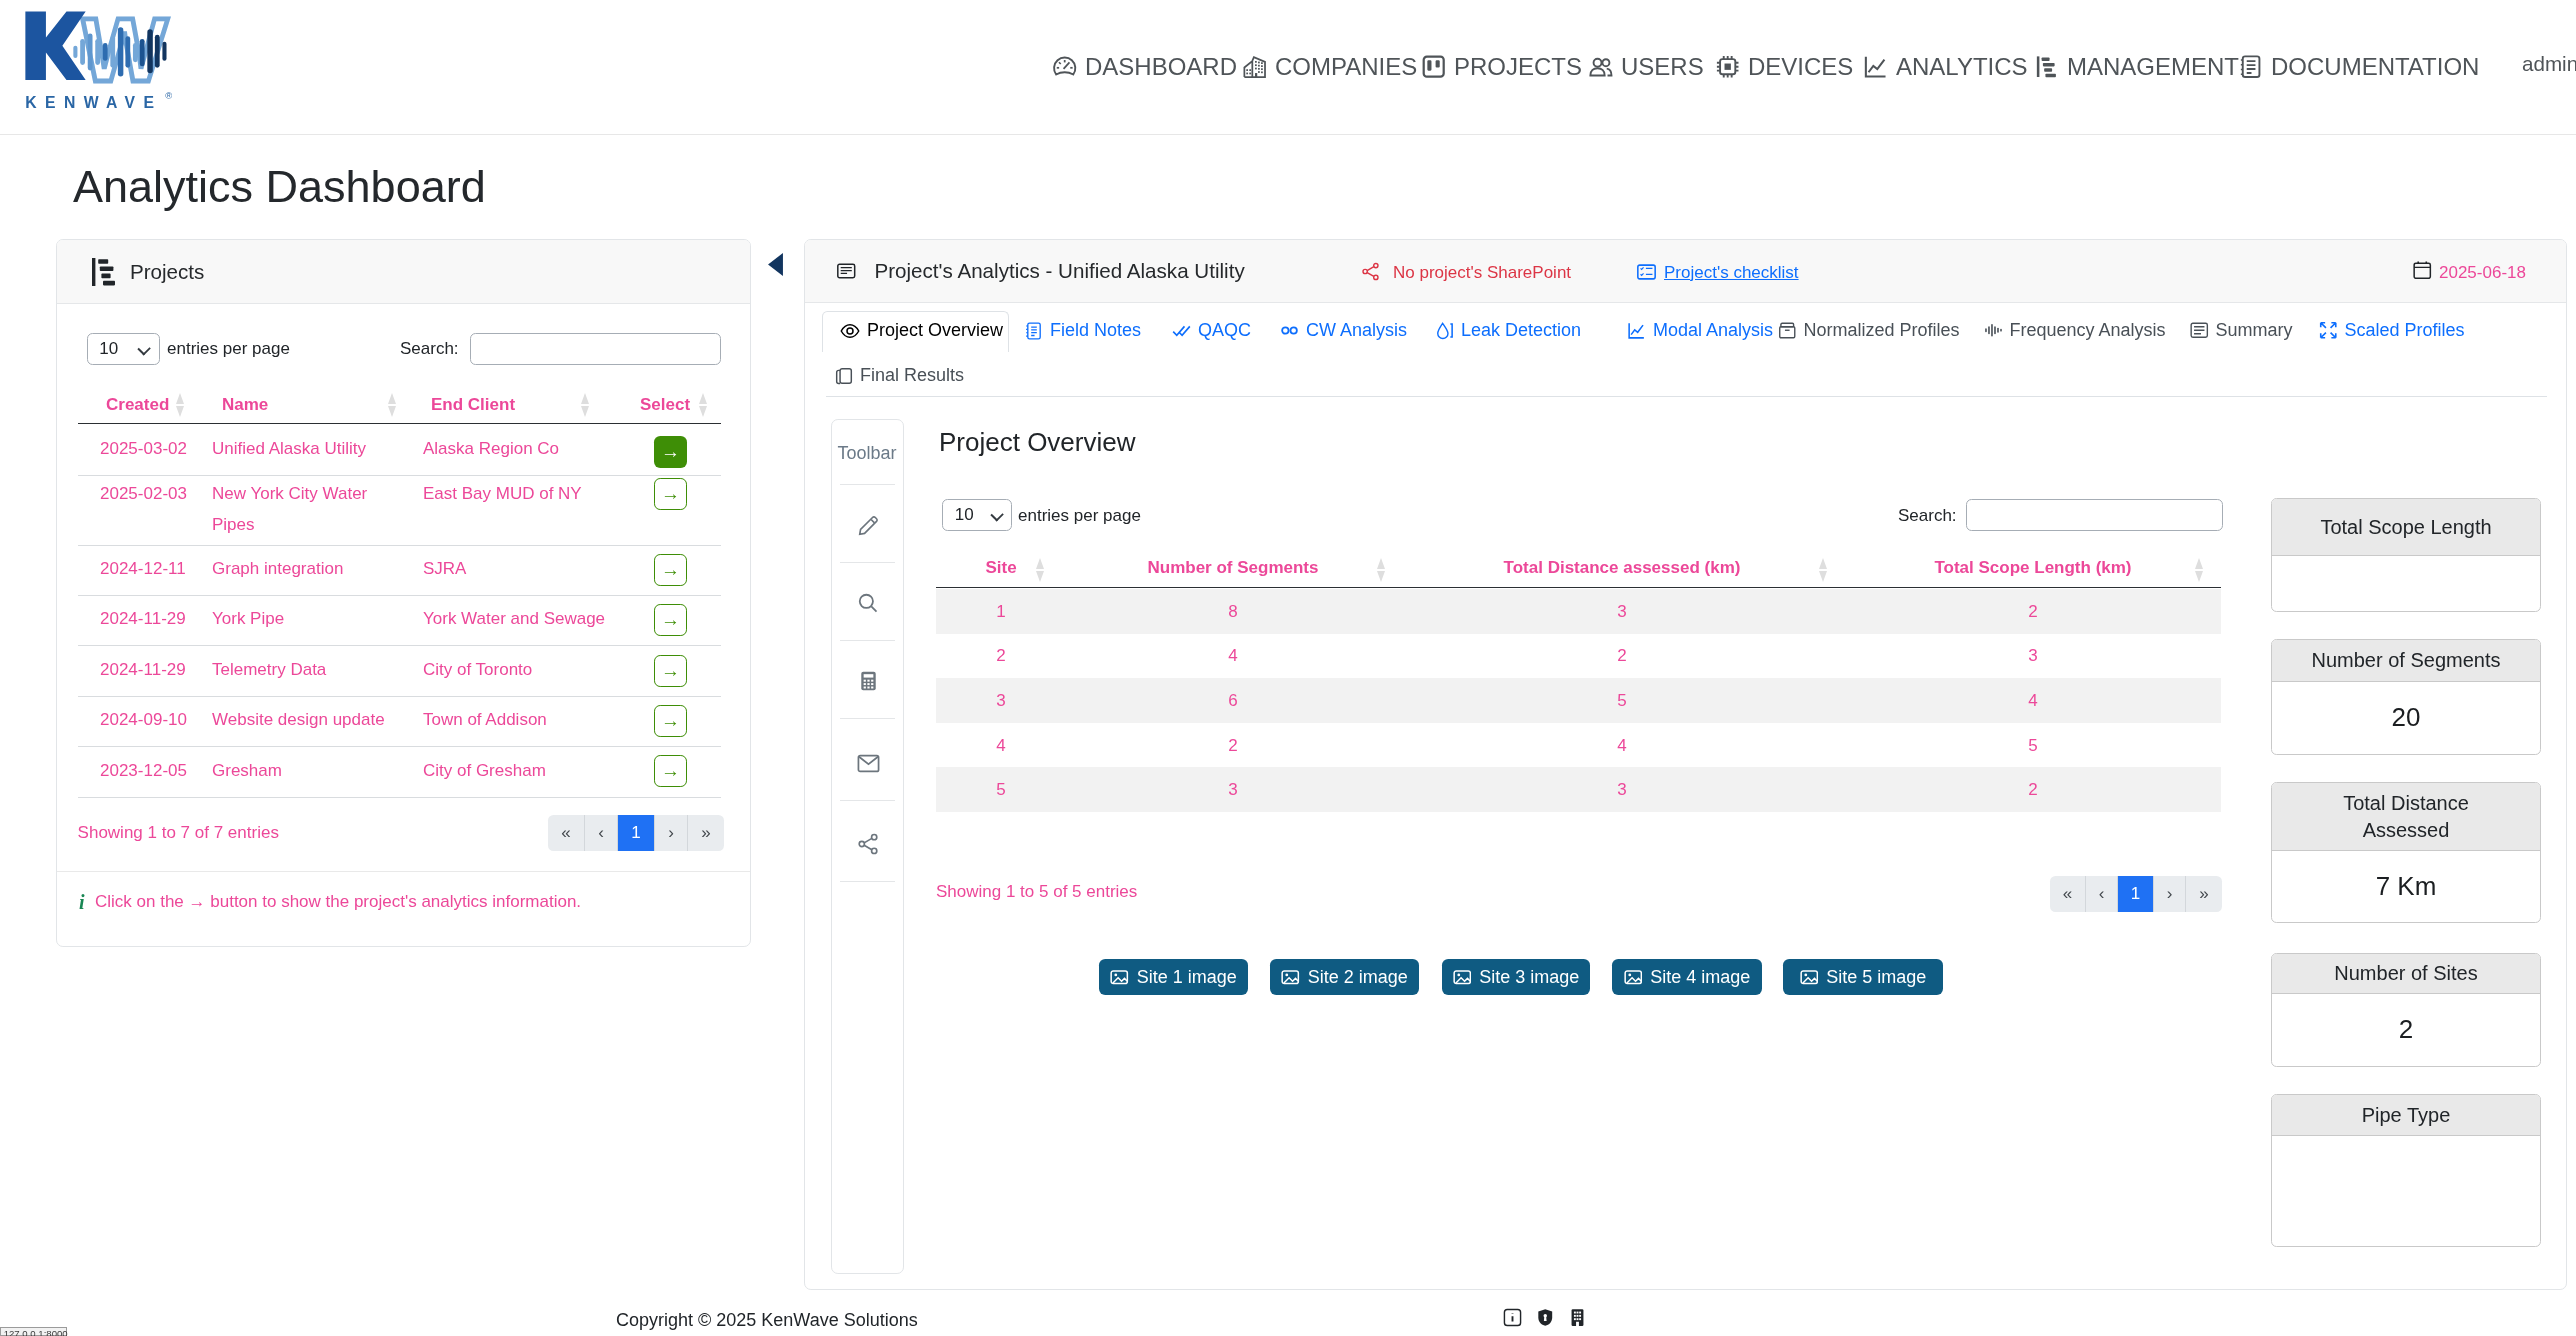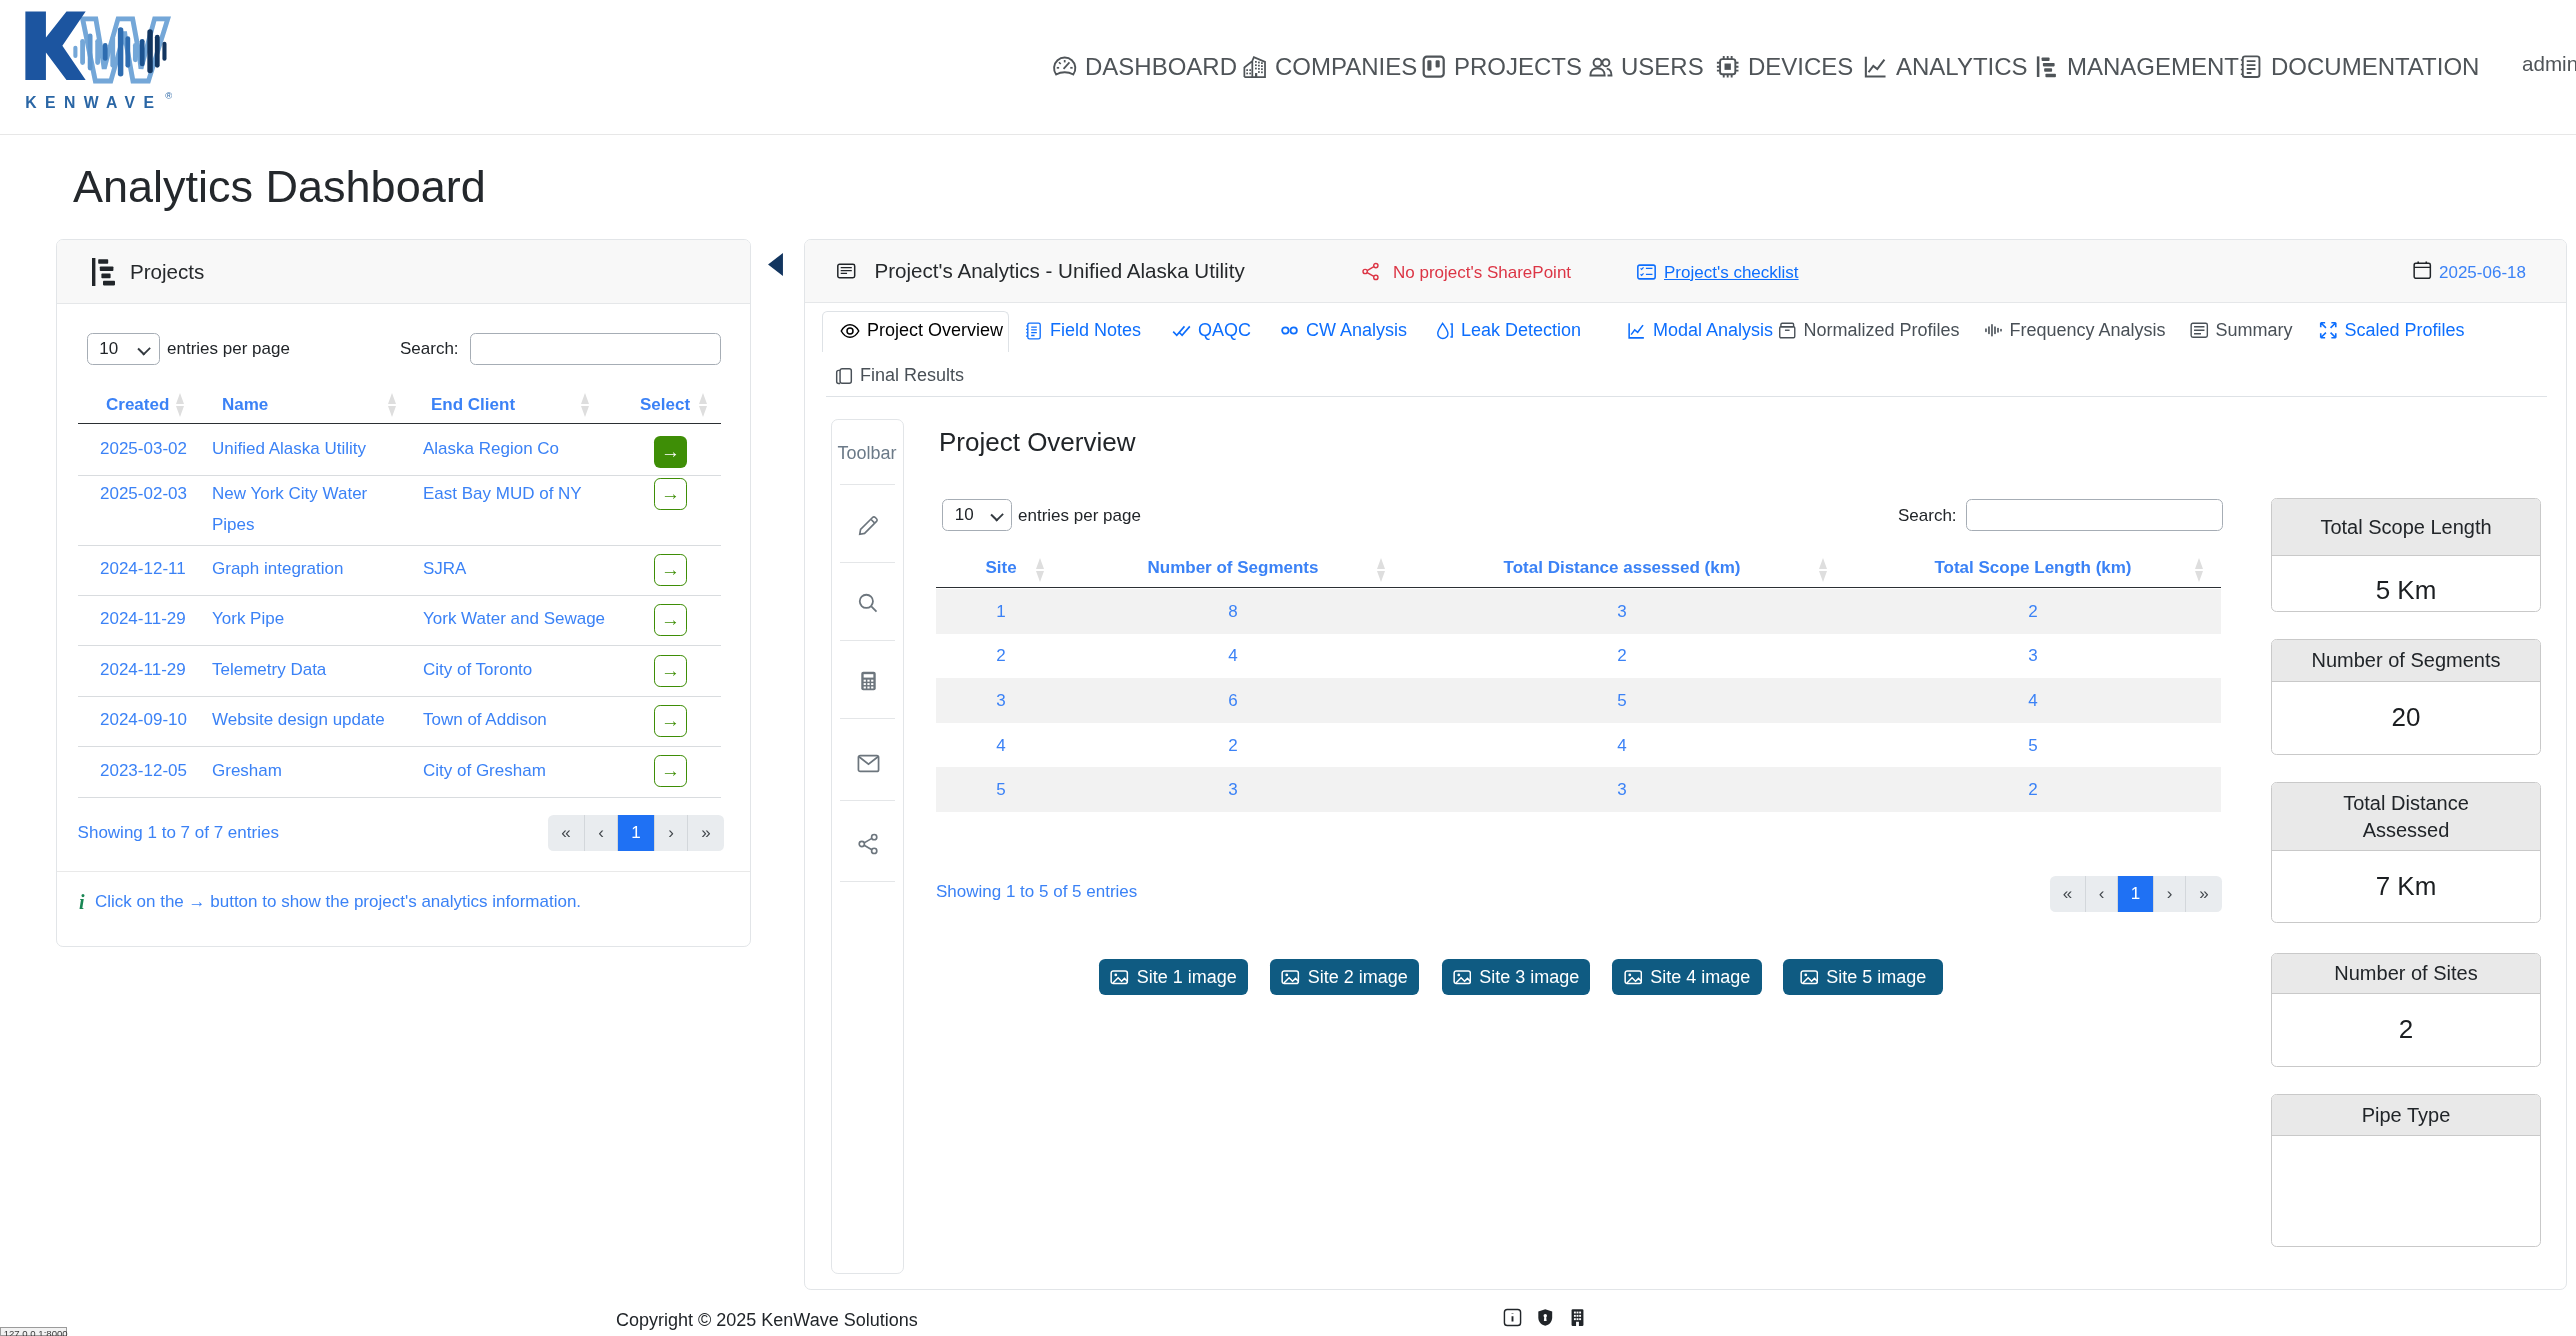--- a/index.html
+++ b/index.html
@@ -33,7 +33,7 @@
 .sort:before { border-bottom:11px solid #dedede; top:0; }
 .sort:after  { border-top:11px solid #dedede; top:13px; }
 
-.cell { position:absolute; font-size:17px; color:#3b82f6; white-space:nowrap; }
+.cell { position:absolute; font-size:17px; color:#ec4899; white-space:nowrap; }
 .bold { font-weight:bold; }
 .rowline { position:absolute; height:0.7px; background:#d9dcdf; }
 .hline2 { position:absolute; height:1.4px; background:#2b2f33; }

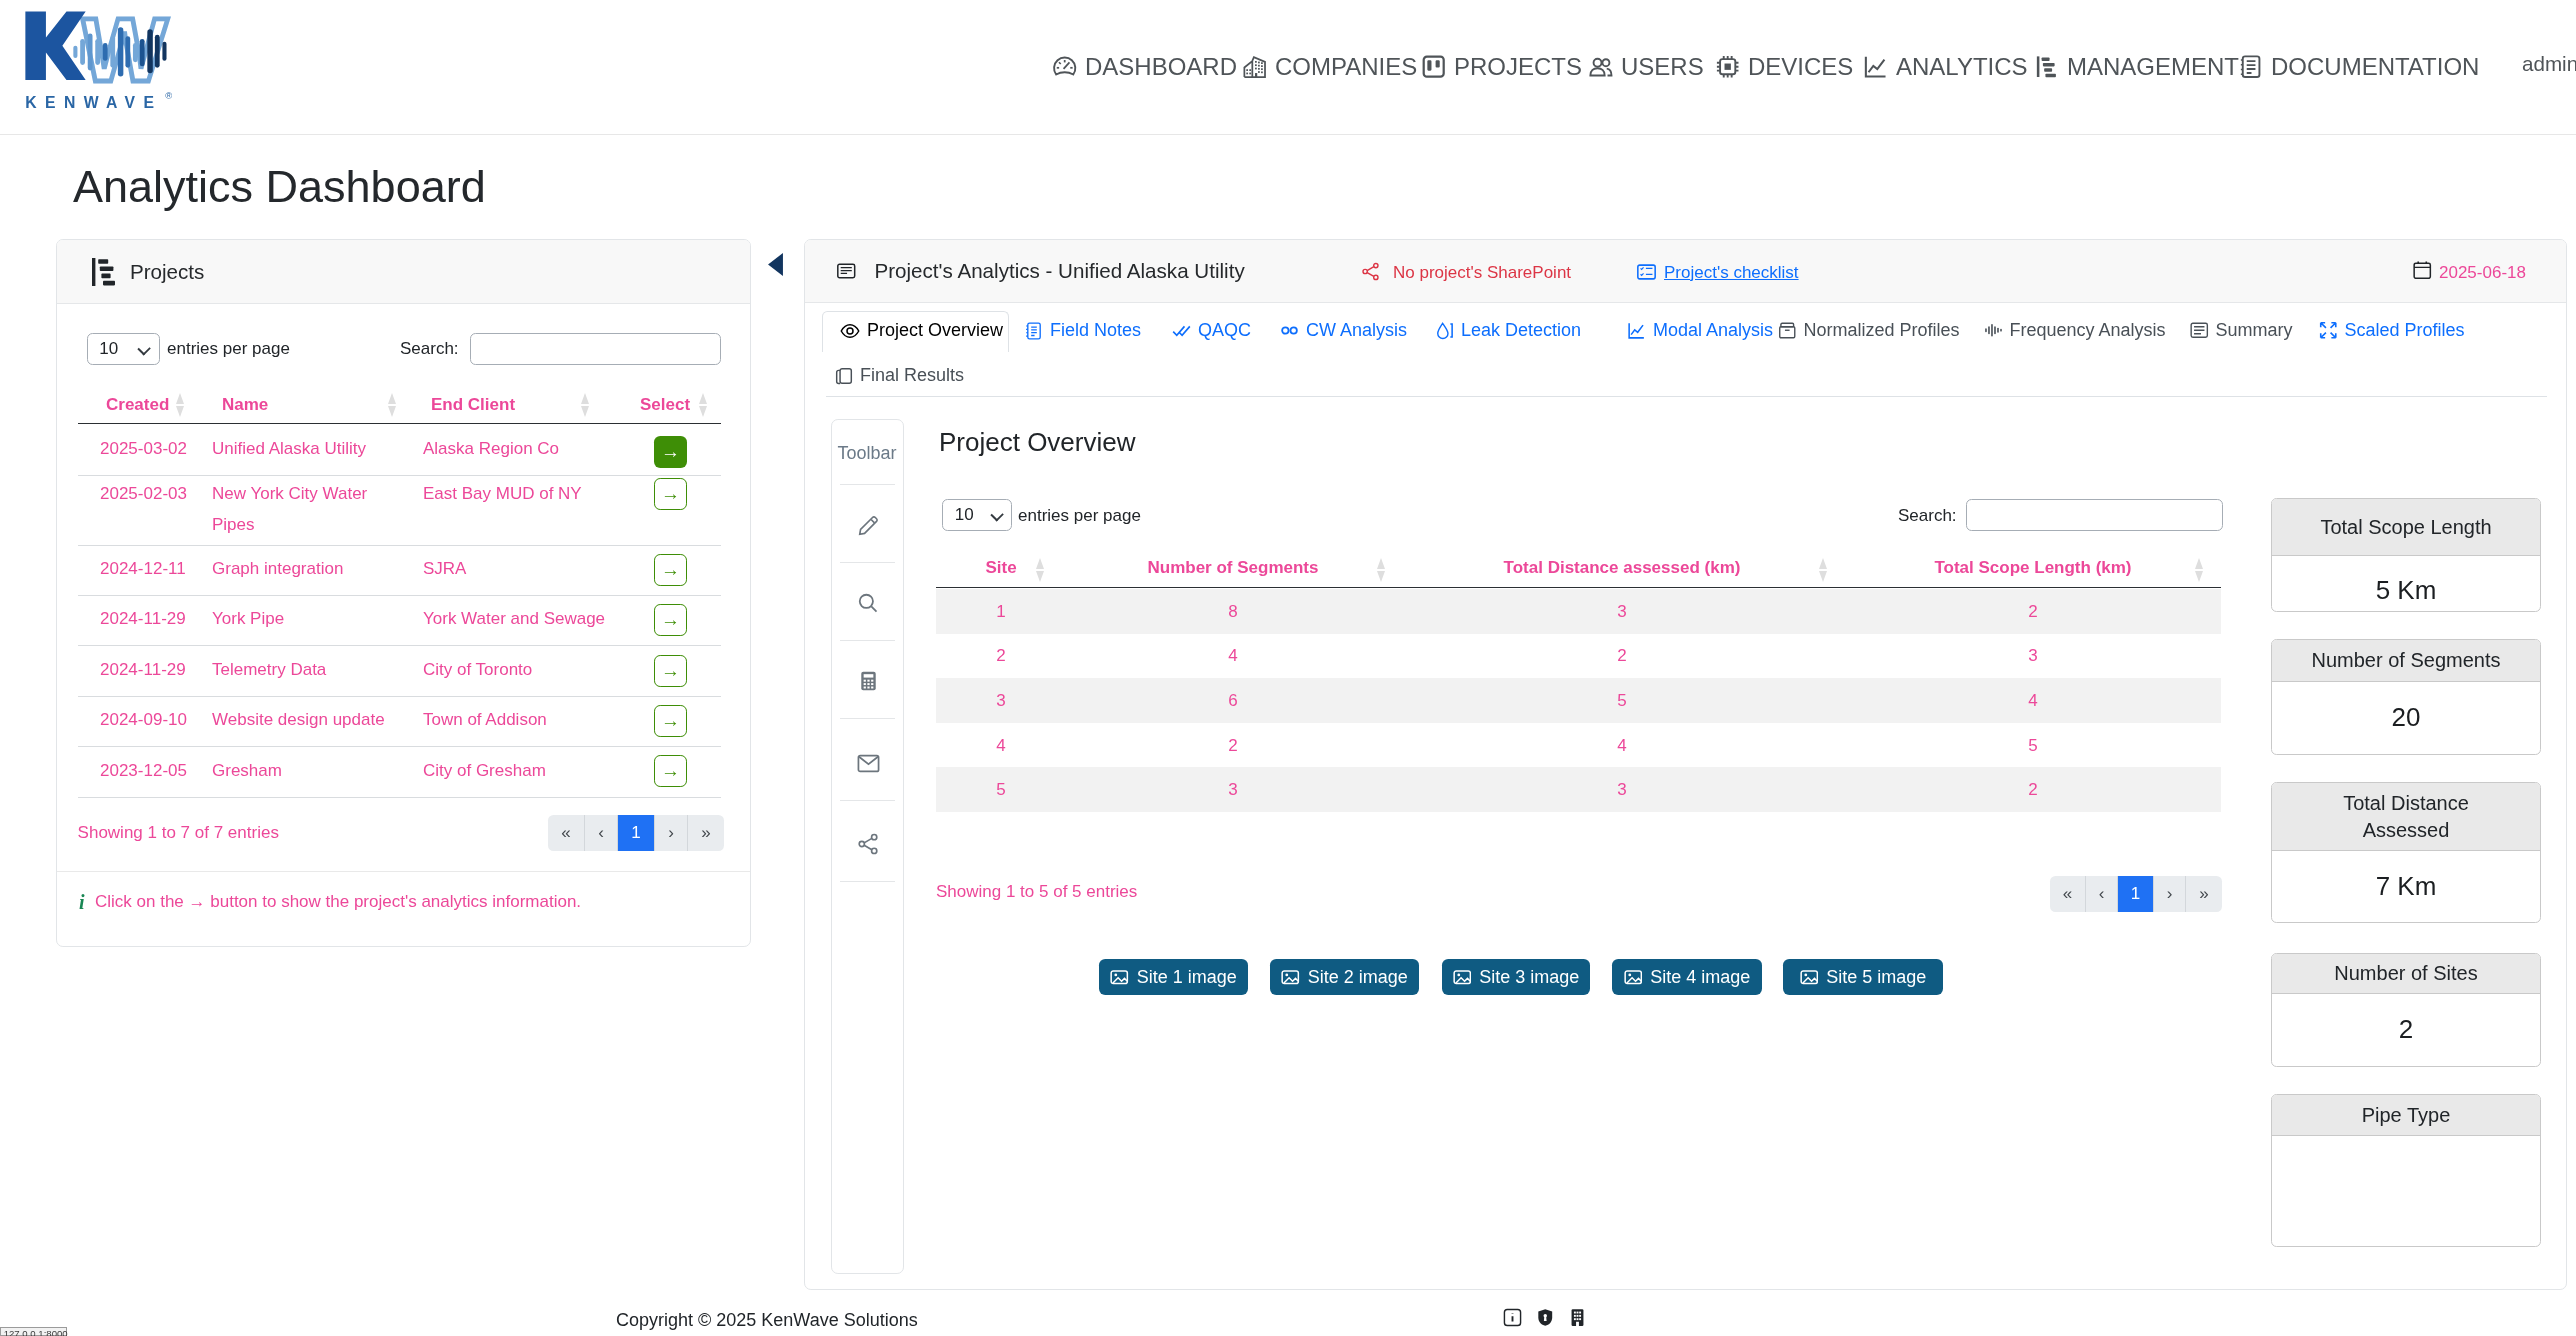--- a/index.html
+++ b/index.html
@@ -427,7 +427,6 @@
 </div>
 <div class="stat" style="top:498px;height:114px">
   <div class="stathead" style="height:57px">Total Scope Length</div>
-  <div class="statval" style="height:69px">5 Km</div>
 </div>
 <div class="stat" style="top:639px;height:116px">
   <div class="stathead" style="height:42px">Number of Segments</div>

